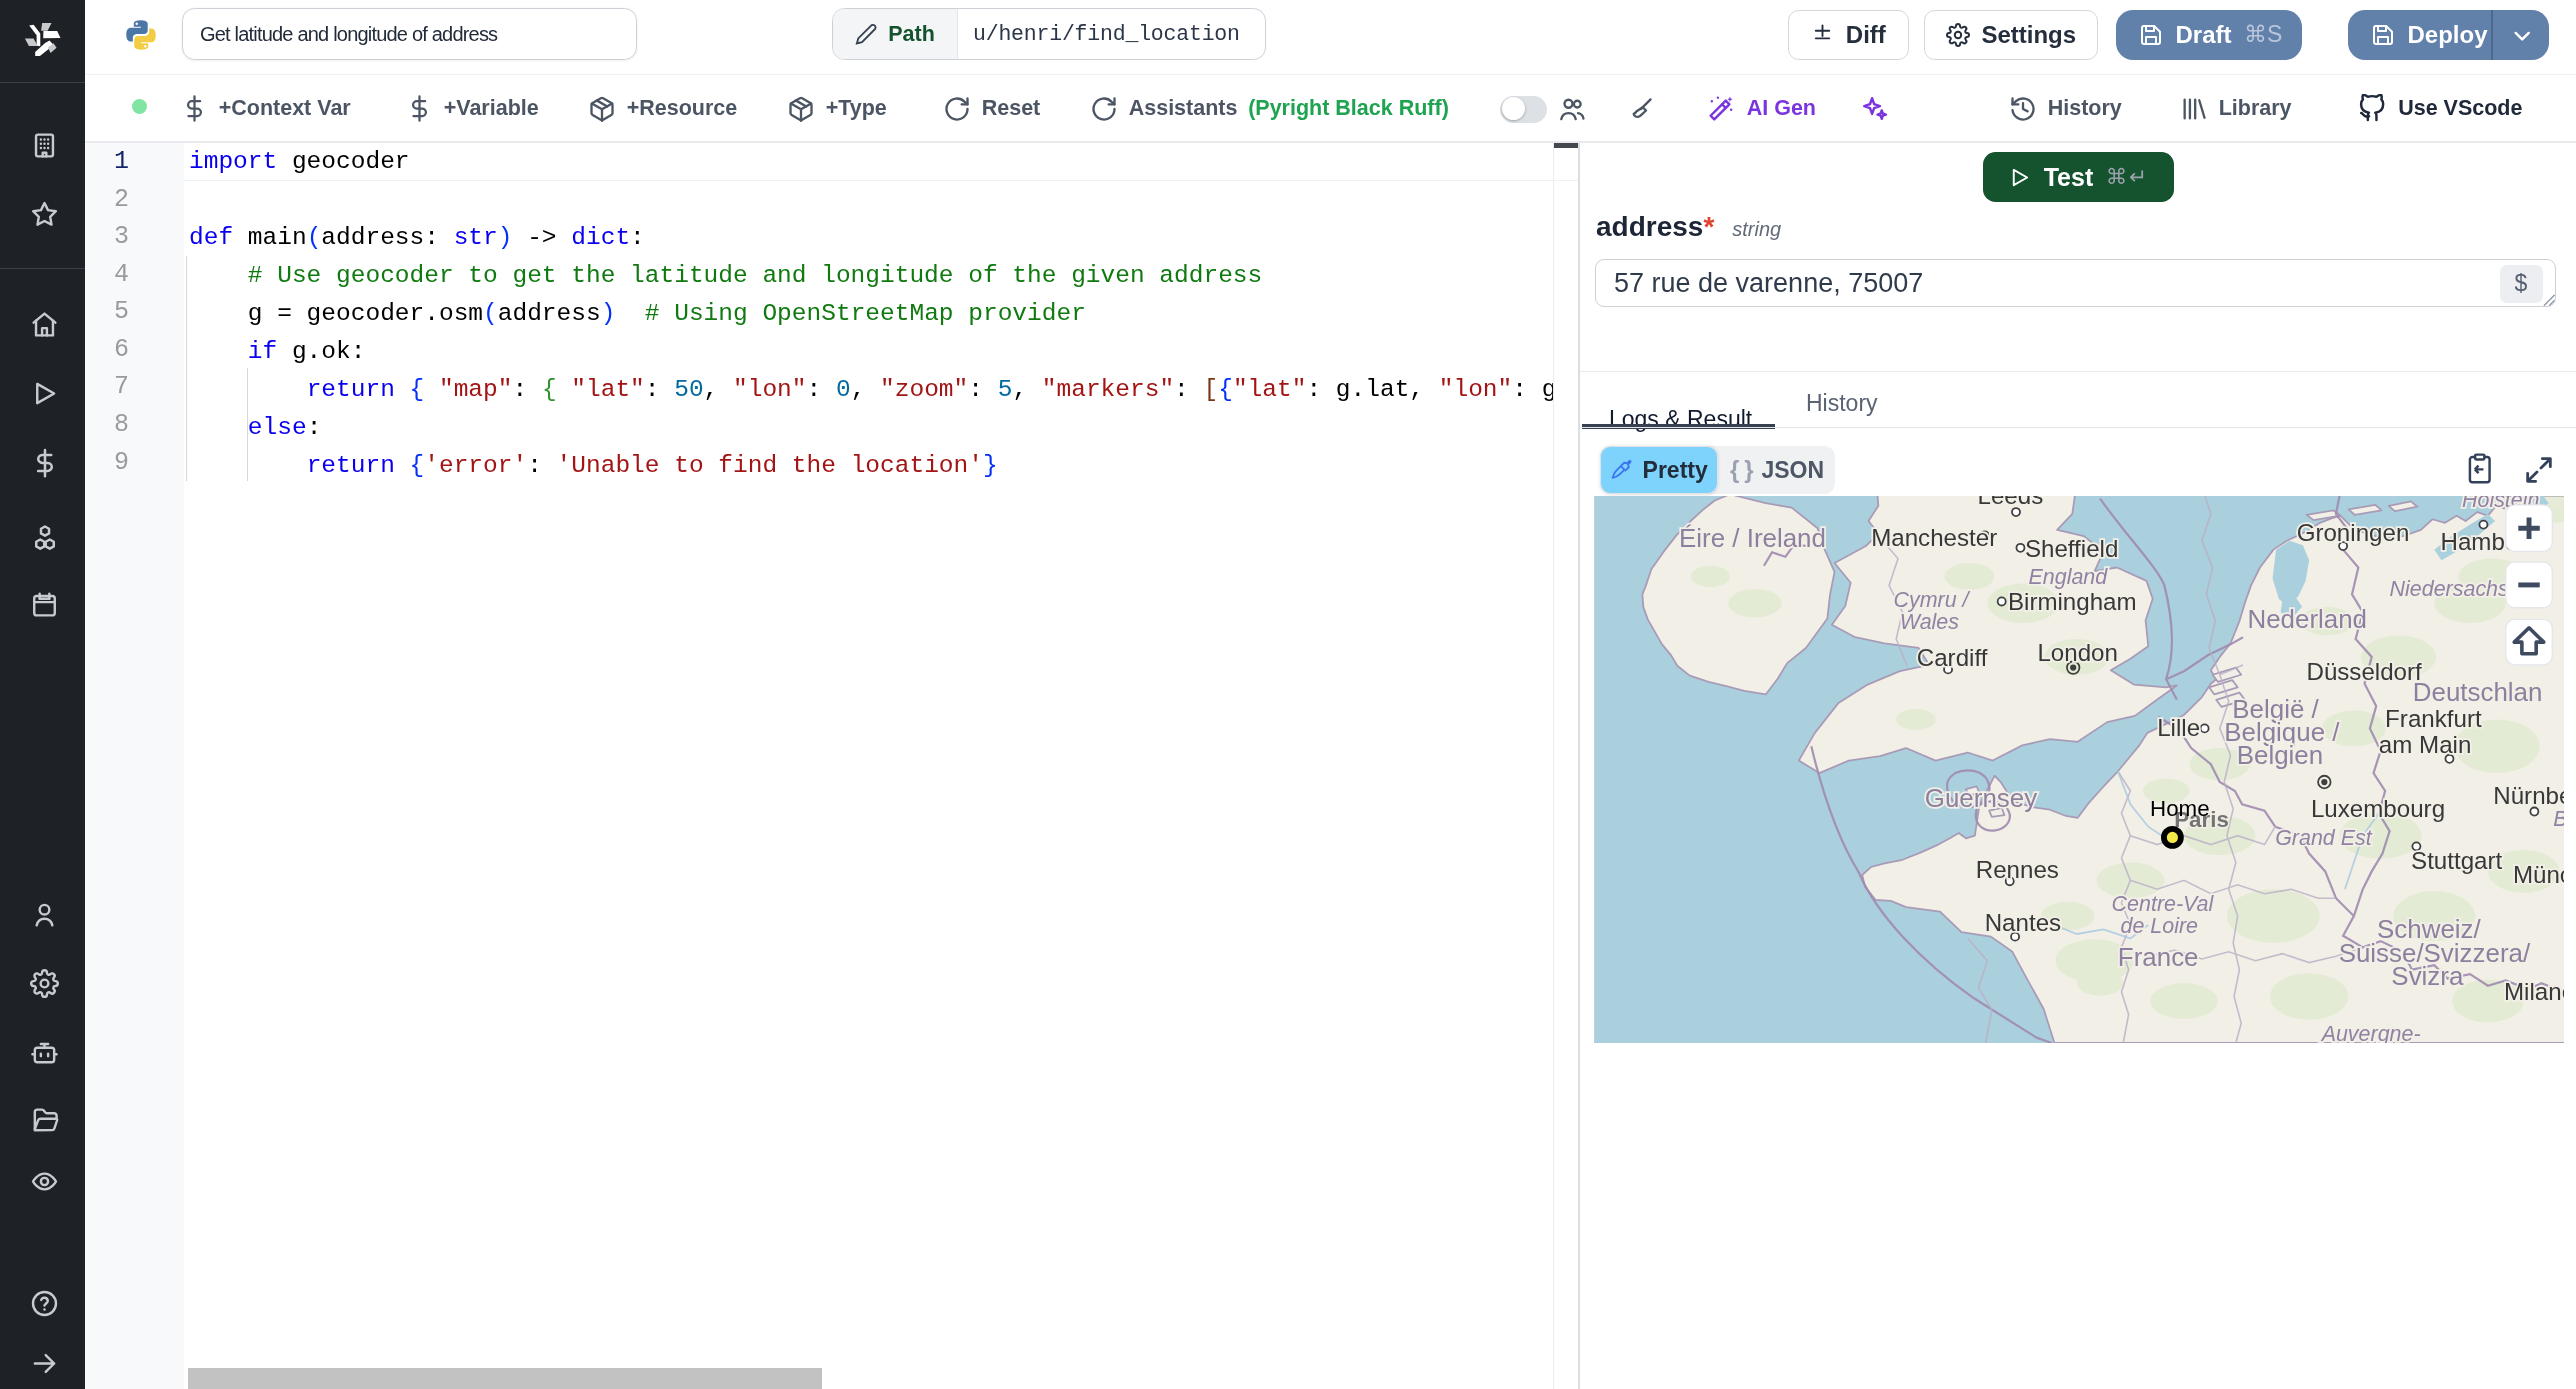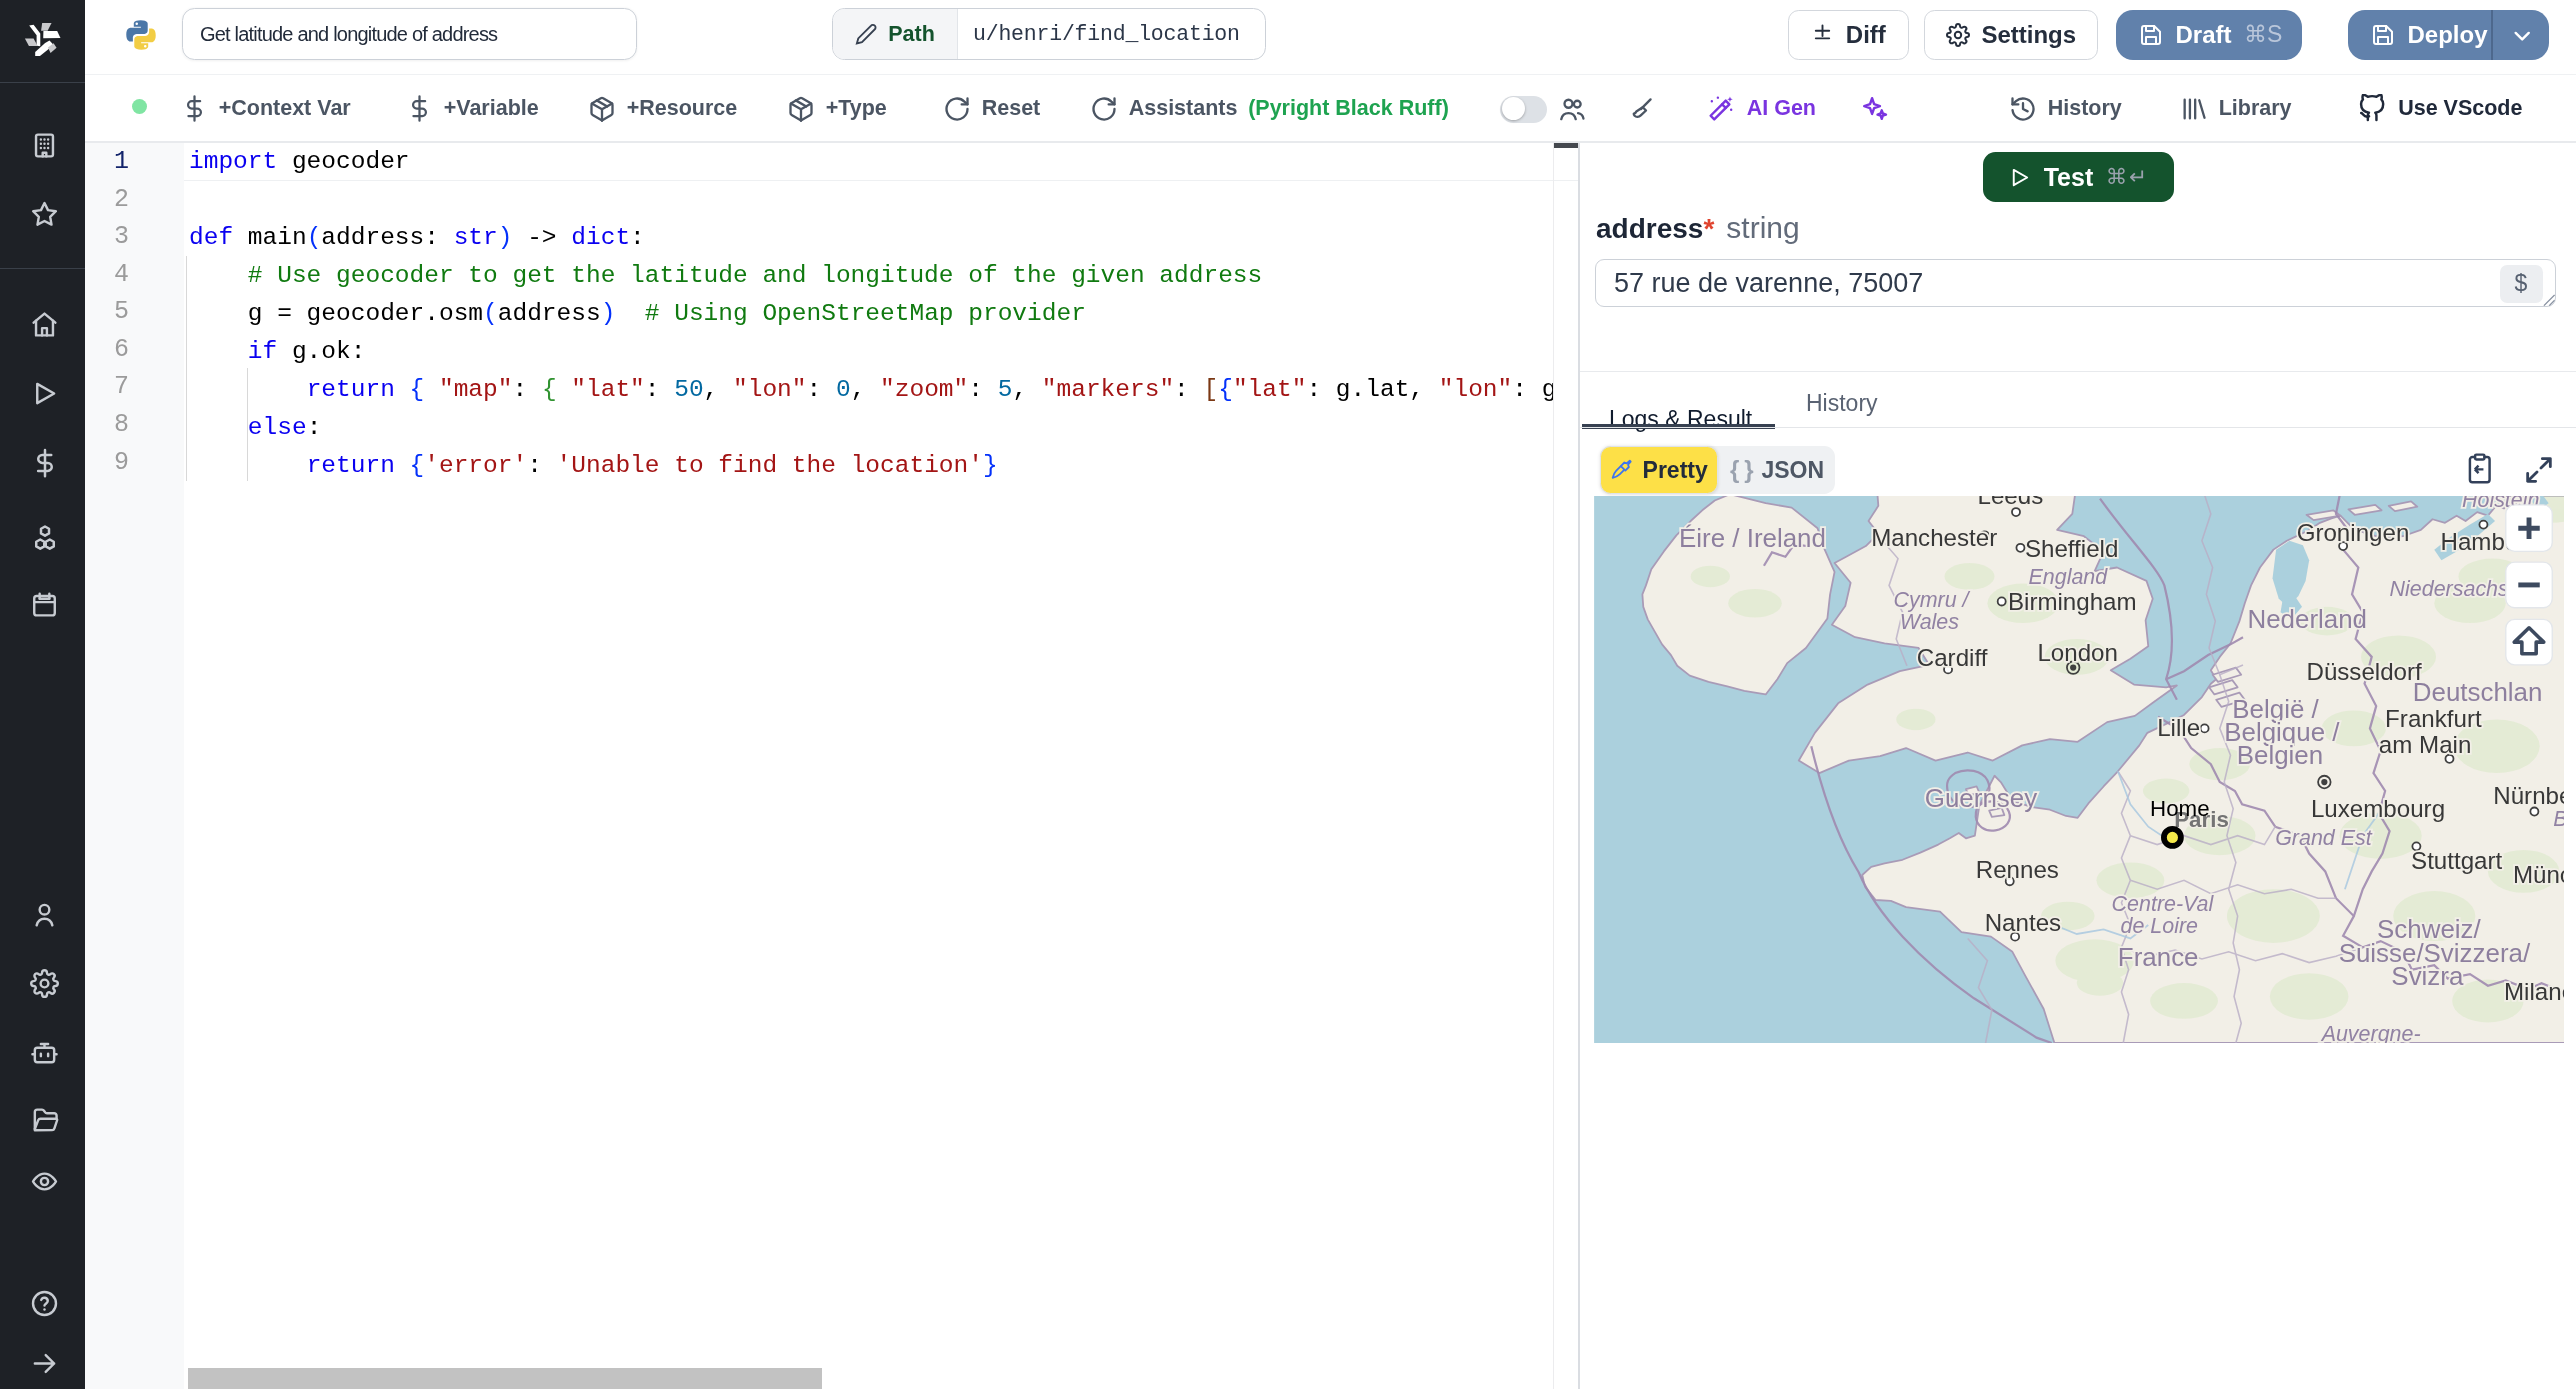--- a/index.html
+++ b/index.html
@@ -300,7 +300,7 @@
     <div style="position:absolute;left:16px;top:68px;display:flex;align-items:baseline">
       <span style="font-size:28px;font-weight:700;color:#1d2636">address</span>
         <span style="font-size:28px;font-weight:700;color:#e0442f">*</span>
-      <span style="font-size:30px;color:#626b7a;margin-left:12px">string</span>
+      <span style="font-size:20px;font-style:italic;color:#626b7a;margin-left:18px">string</span>
     </div>
 
     <div style="position:absolute;left:15px;top:116px;width:961px;height:48px;border:1.8px solid #ccd1d8;border-radius:9px;background:#fff;display:flex;align-items:center">

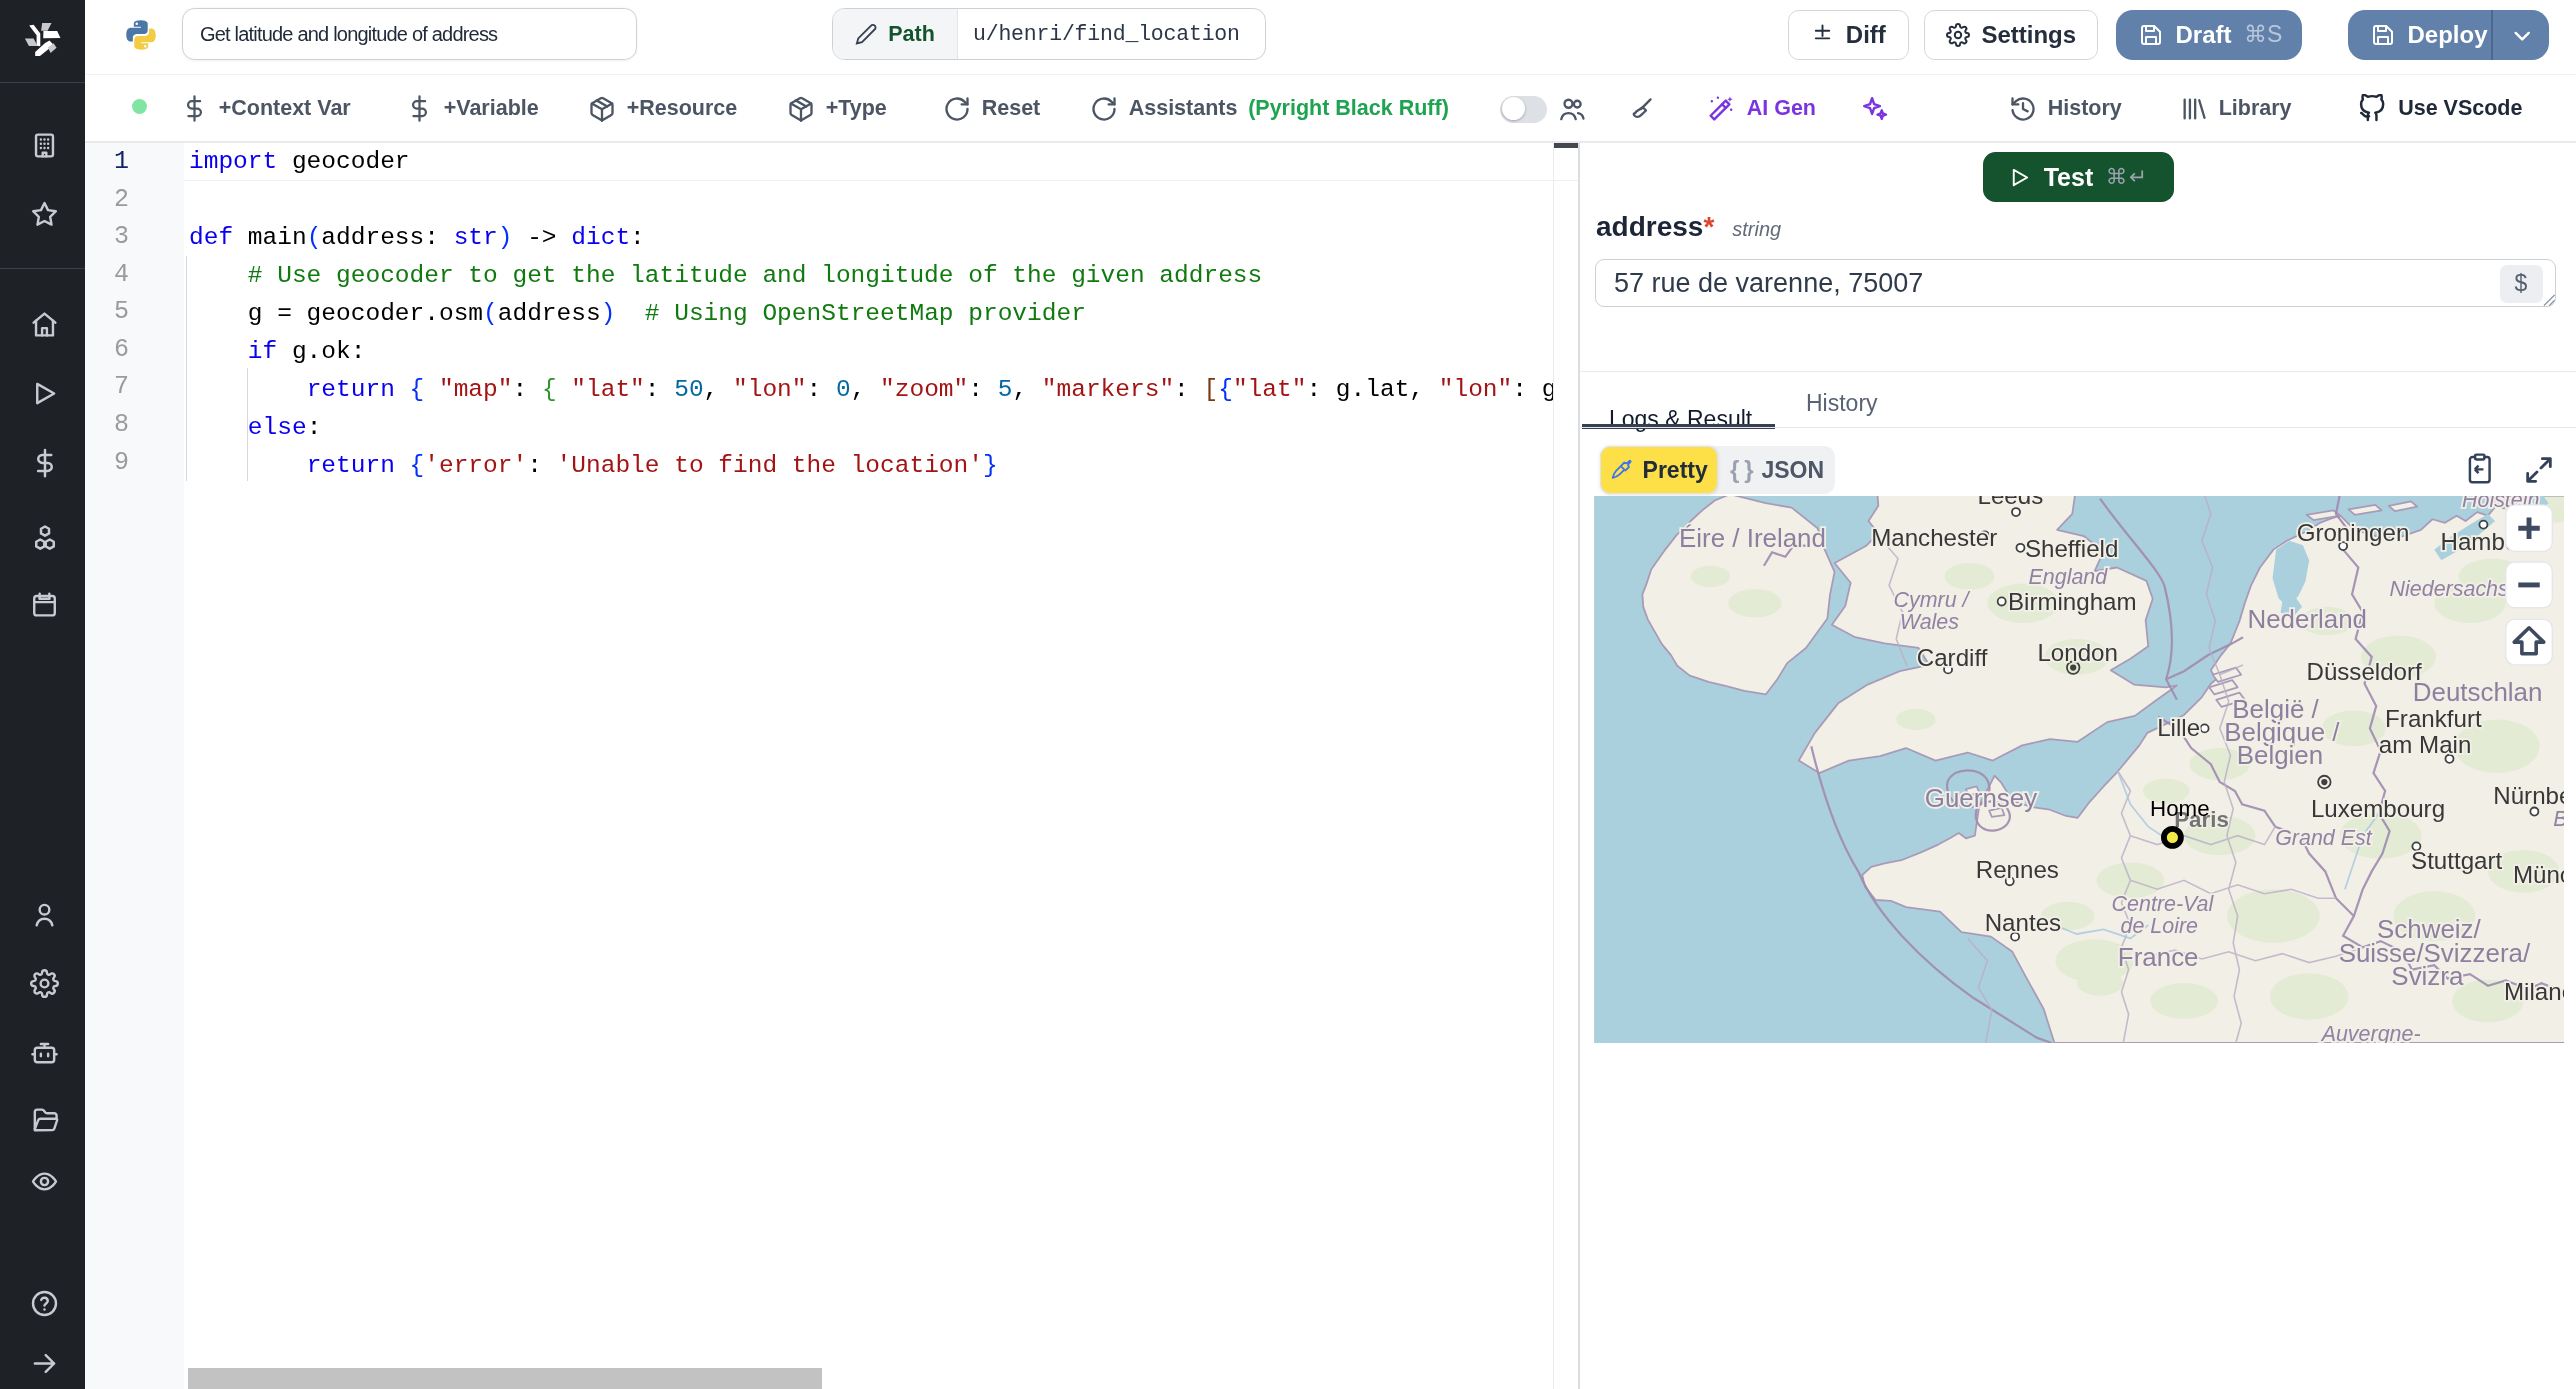--- a/index.html
+++ b/index.html
@@ -319,7 +319,7 @@
     <div style="position:absolute;left:0;top:284px;width:996px;height:0.9px;background:#e4e6e9"></div>
 
     <div style="position:absolute;left:19.7px;top:303px;width:235px;height:48px;background:#eff1f3;border-radius:10.7px"></div>
-    <div style="position:absolute;left:19.7px;top:303px;width:118px;height:48px;background:#fde047;border:0.9px solid #e0e3e8;border-radius:10.7px;box-shadow:0 0.9px 3.6px rgba(0,0,0,.12);display:flex;align-items:center;justify-content:center;gap:9px">
+    <div style="position:absolute;left:19.7px;top:303px;width:118px;height:48px;background:#7dd3fc;border:0.9px solid #e0e3e8;border-radius:10.7px;box-shadow:0 0.9px 3.6px rgba(0,0,0,.12);display:flex;align-items:center;justify-content:center;gap:9px">
       <svg width="24" height="24" viewBox="0 0 24 24" style="stroke:#3c74f0;fill:none;stroke-width:2;stroke-linejoin:round;stroke-linecap:round">
           <path d="M2 21s1-5 4-8l5-5 4 4-5 5c-3 3-8 4-8 4Z" transform="scale(0.9) translate(1,1)"></path>
           <path d="M11 8l4-4 2.5 1L21 2l1 1-3 3.5 1 2.5-4 4" transform="scale(0.9) translate(1,1)"></path>

